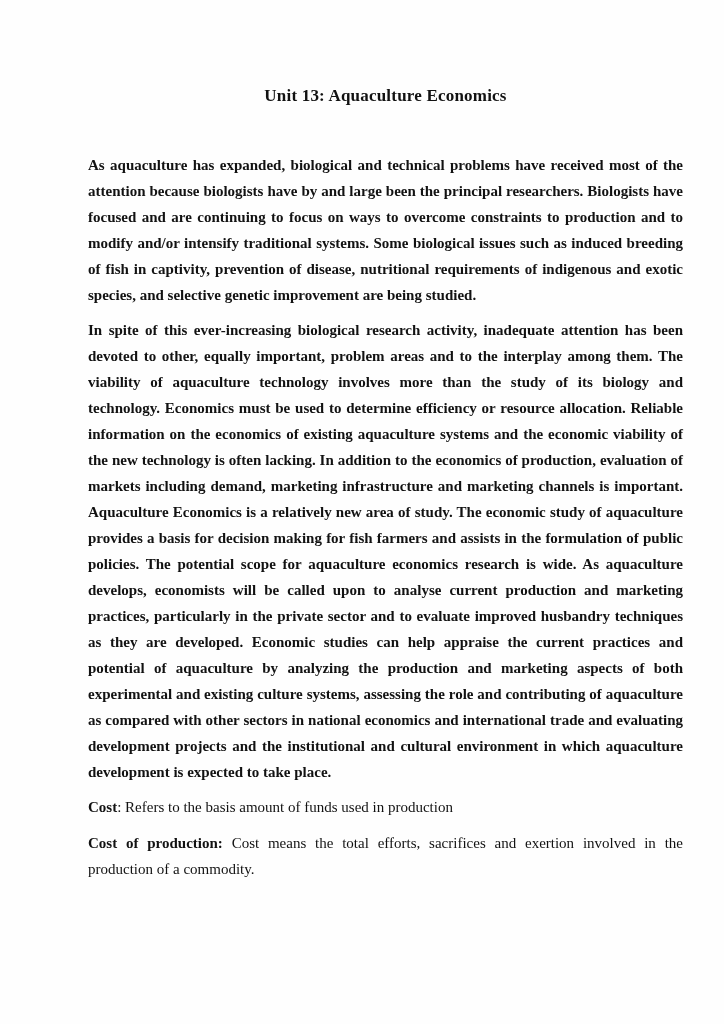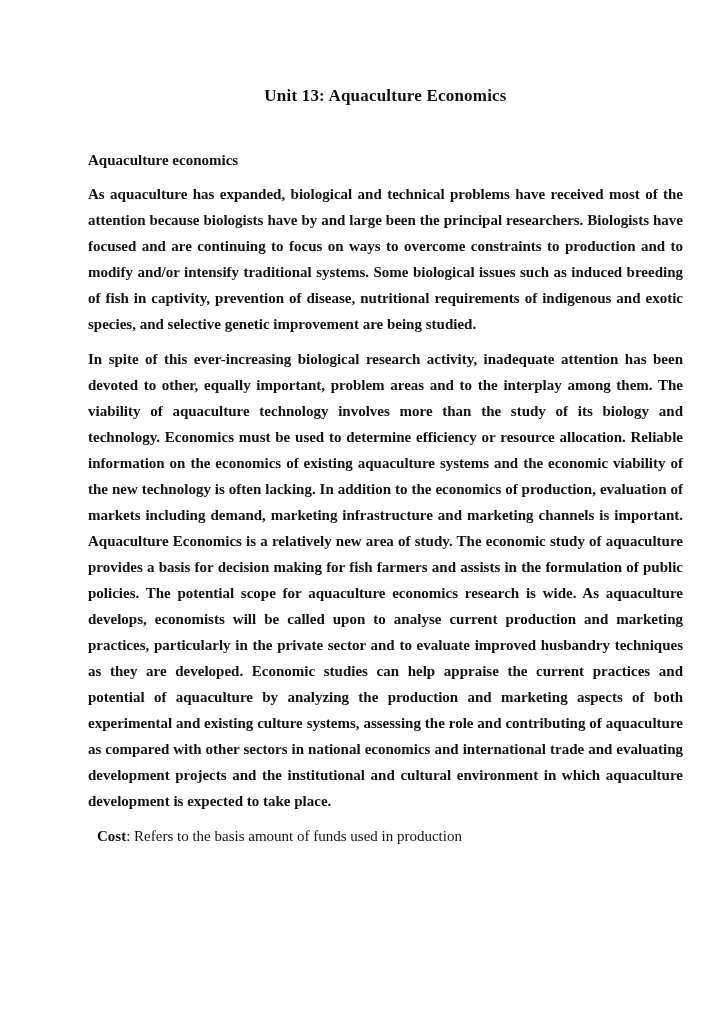--- a/index.html
+++ b/index.html
@@ -61,7 +61,6 @@
 
   <h1 class="doc-title">Unit 13: Aquaculture Economics</h1>
 
-  <h2 class="section-heading">Aquaculture economics</h2>
 
   <p class="body-text">As aquaculture has expanded, biological and technical problems have received most of the attention because biologists have by and large been the principal researchers. Biologists have focused and are continuing to focus on ways to overcome constraints to production and to modify and/or intensify traditional systems. Some biological issues such as induced breeding of fish in captivity, prevention of disease, nutritional requirements of indigenous and exotic species, and selective genetic improvement are being studied.</p>
 

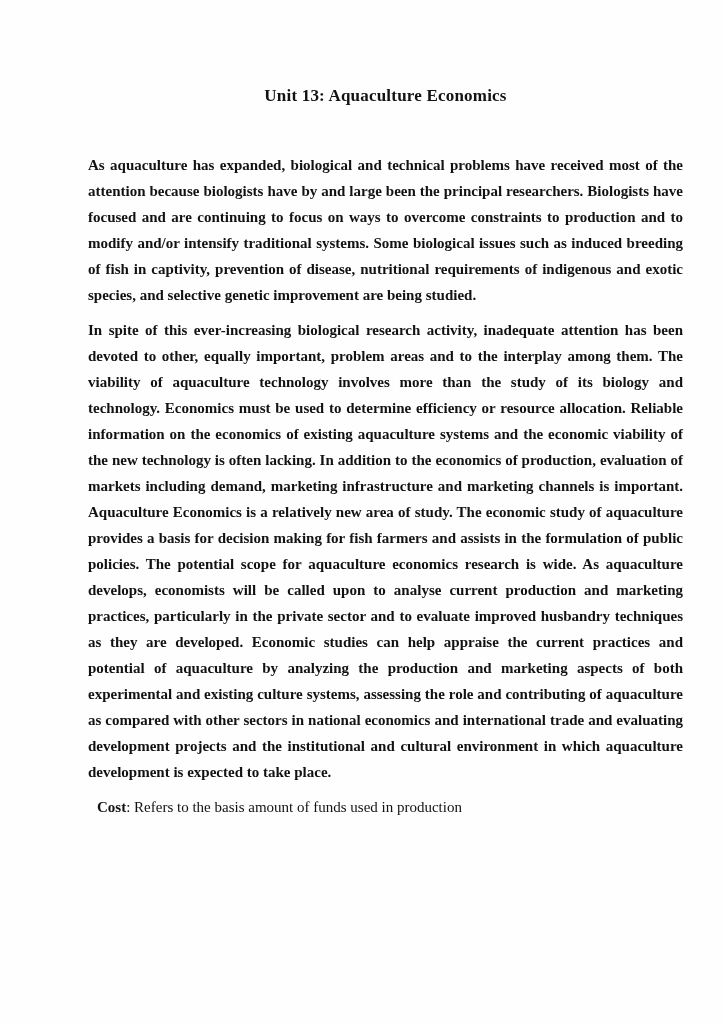--- a/index.html
+++ b/index.html
@@ -51,7 +51,6 @@
   }
   .term {
     font-weight: bold;
-    margin-left: 9px;
   }
 </style>
 </head>

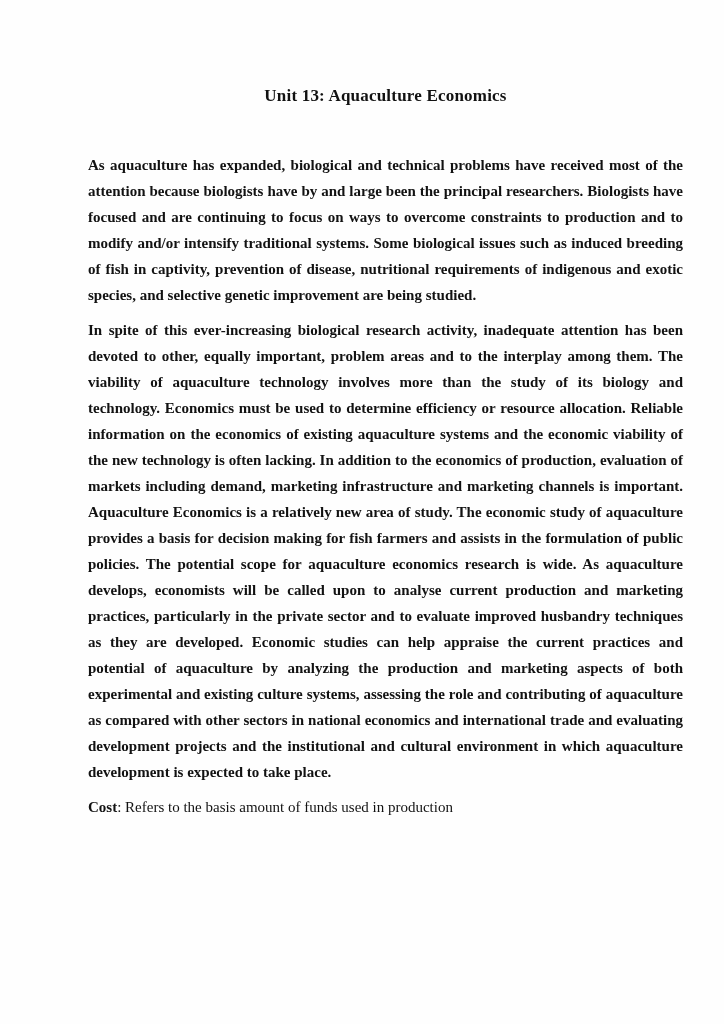--- a/index.html
+++ b/index.html
@@ -68,6 +68,7 @@
 
   <p class="definition"><span class="term">Cost</span><span>: Refers to the basis amount of funds used in production</span></p>
 
+  <p class="definition"><span class="term">Cost of production:</span><span> Cost means the total efforts, sacrifices and exertion involved in the production of a commodity.</span></p>
 
 </div>
 

